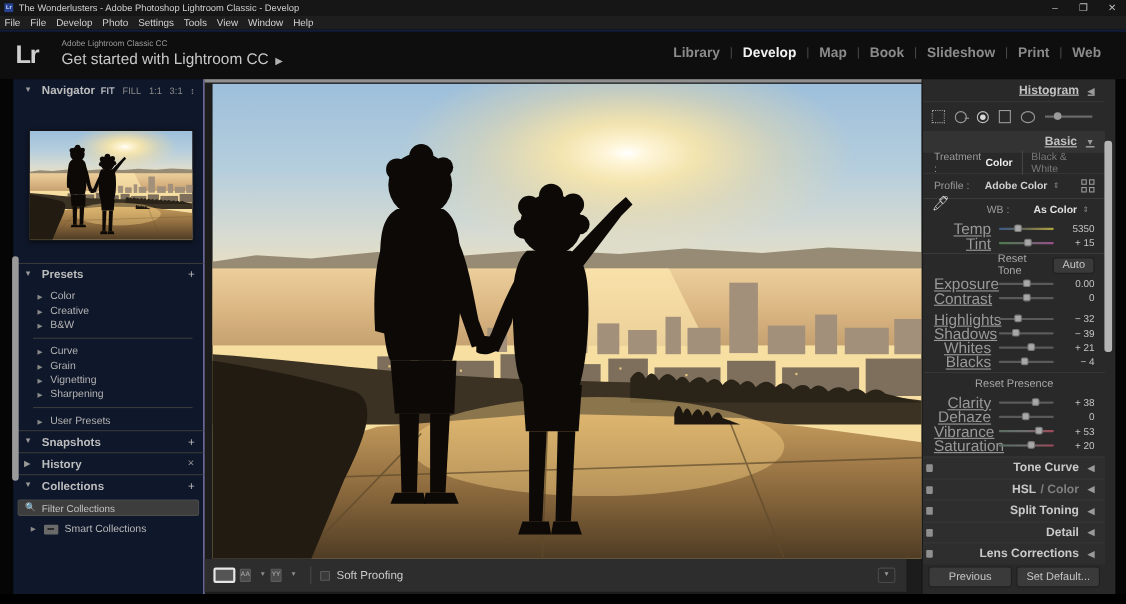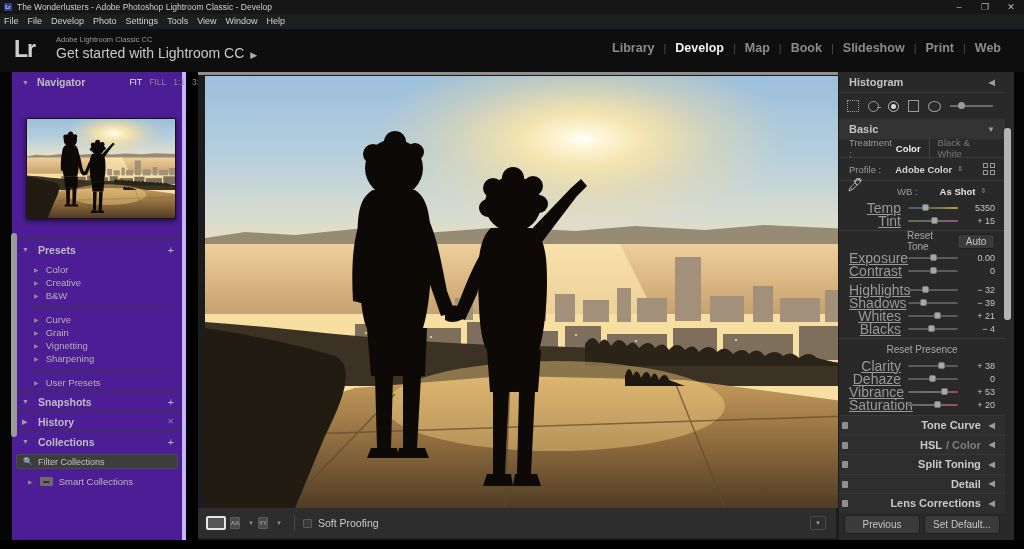--- a/index.html
+++ b/index.html
@@ -37,7 +37,7 @@
   
   .left-edge { position:absolute; left:0; top:72px; width:12px; height:468px; background:#050505; }
   .lscroll { position:absolute; left:11px; top:233px; width:6px; height:204px; background:#9a9a9a; border-radius:3px; }
-  .leftpanel { position:absolute; left:12px; top:72px; width:174px; height:468px; background:#4c1d95; border-right:4px solid #c4b5fd; }
+  .leftpanel { position:absolute; left:12px; top:72px; width:174px; height:468px; background:#0f172a; border-right:1px solid #c4b5fd; }
   .lp-header { height:20px; display:flex; align-items:center; padding:0 8px 0 10px; color:#bdbdbd;
                font-size:10.5px; font-weight:bold; border-top:1px solid #383838; }
   .lp-header .tri { font-size:7px; color:#9a9a9a; margin-right:8px; width:8px; }

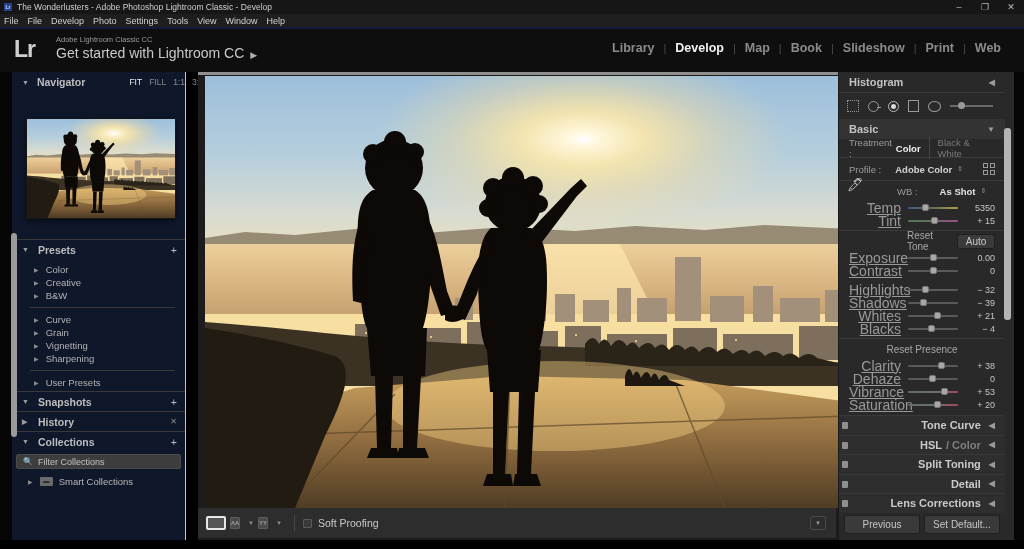--- a/index.html
+++ b/index.html
@@ -42,7 +42,7 @@
                font-size:10.5px; font-weight:bold; border-top:1px solid #383838; }
   .lp-header .tri { font-size:7px; color:#9a9a9a; margin-right:8px; width:8px; }
   .lp-header .right { margin-left:auto; display:flex; align-items:center; gap:7px; font-weight:normal; }
-  .nav-opts { display:flex; gap:8px; font-size:8.5px; color:#8b8b8b; font-weight:bold;padding-left:44px; }
+  .nav-opts { display:flex; gap:8px; font-size:8.5px; color:#8b8b8b; font-weight:bold; }
   .nav-opts .on { color:#eeeeee; }
   .updown { color:#9a9a9a; font-size:8px; }
   .thumbwrap { padding:26px 0 20px 14px; }

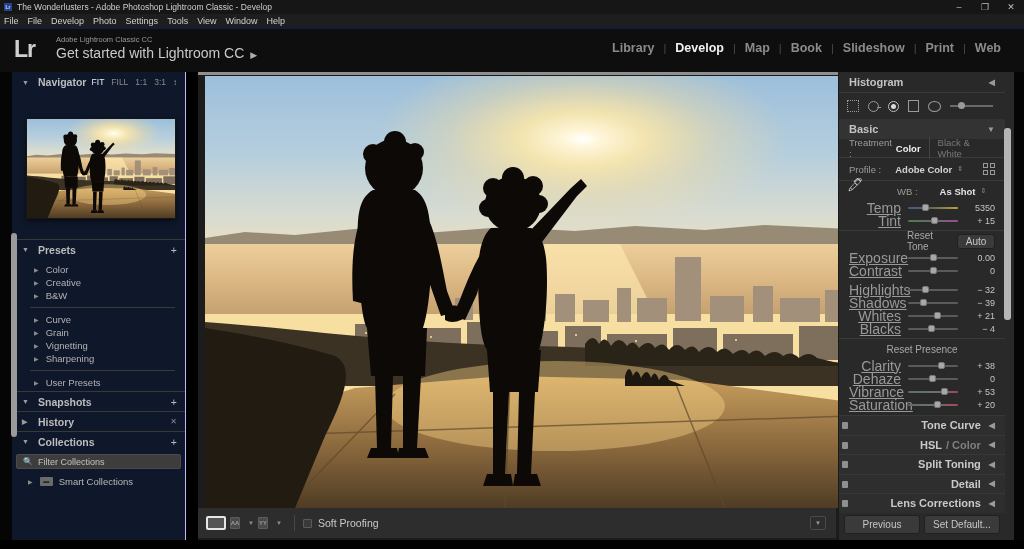--- a/index.html
+++ b/index.html
@@ -88,8 +88,8 @@
   .right-edge { position:absolute; left:1014px; top:72px; width:10px; height:468px; background:#050505; }
   .rscroll { position:absolute; left:1004px; top:128px; width:7px; height:192px; background:#b5b5b5; border-radius:3px; }
   .rp-inner { position:absolute; left:0; top:0; width:166px; height:468px; overflow:hidden; }
-  .rp-header { height:20px; display:flex; align-items:center; justify-content:space-between; padding:0 10px;
-               color:#c3c3c3; font-size:11px; font-weight:bold; }
+  .rp-header { height:20px; display:flex; align-items:center; justify-content:flex-end; padding:0 10px;
+               color:#c3c3c3; font-size:11px; font-weight:bold;text-decoration:underline; }
   .rp-header .tri { color:#9a9a9a; font-size:8px; margin-left:8px; }
   .rp-div { height:1px; background:#1d1d1d; border-bottom:1px solid #3a3a3a; }
   .toolstrip { height:26px; display:flex; align-items:center; gap:9px; padding-left:8px; }

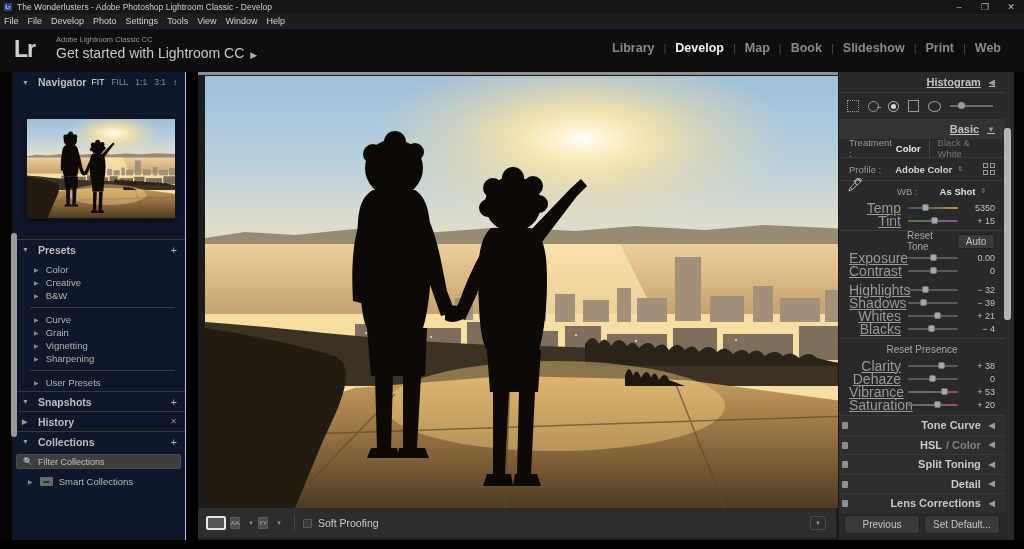--- a/index.html
+++ b/index.html
@@ -500,7 +500,7 @@
       <div class="rowflex wbrow">
         <span class="dropper">🖊</span>
         <span class="lab">WB :</span>
-        <span class="val">As Shot</span>
+        <span class="val">As Color</span>
         <span class="ud">⇕</span>
       </div>
 

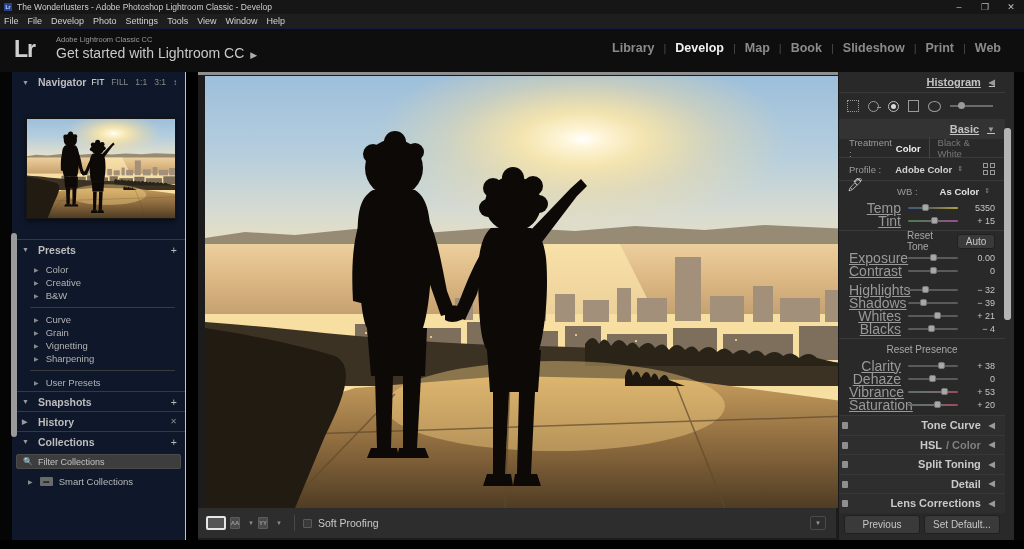--- a/index.html
+++ b/index.html
@@ -65,7 +65,7 @@
   .lp-buttons .btn { width:79px; }
 
   
-  .center { position:absolute; left:186px; top:72px; width:652px; height:468px; background:#1c1c1c;margin-left:12px; }
+  .center { position:absolute; left:186px; top:72px; width:652px; height:468px; background:#1c1c1c; }
   .center-topline { position:absolute; left:0; top:0; width:652px; height:3px; background:#8f8f8f; }
   .photo { position:absolute; left:7px; top:4px; width:645px; height:432px; background:#000; }
   .photo svg { width:100%; height:100%; display:block; }

